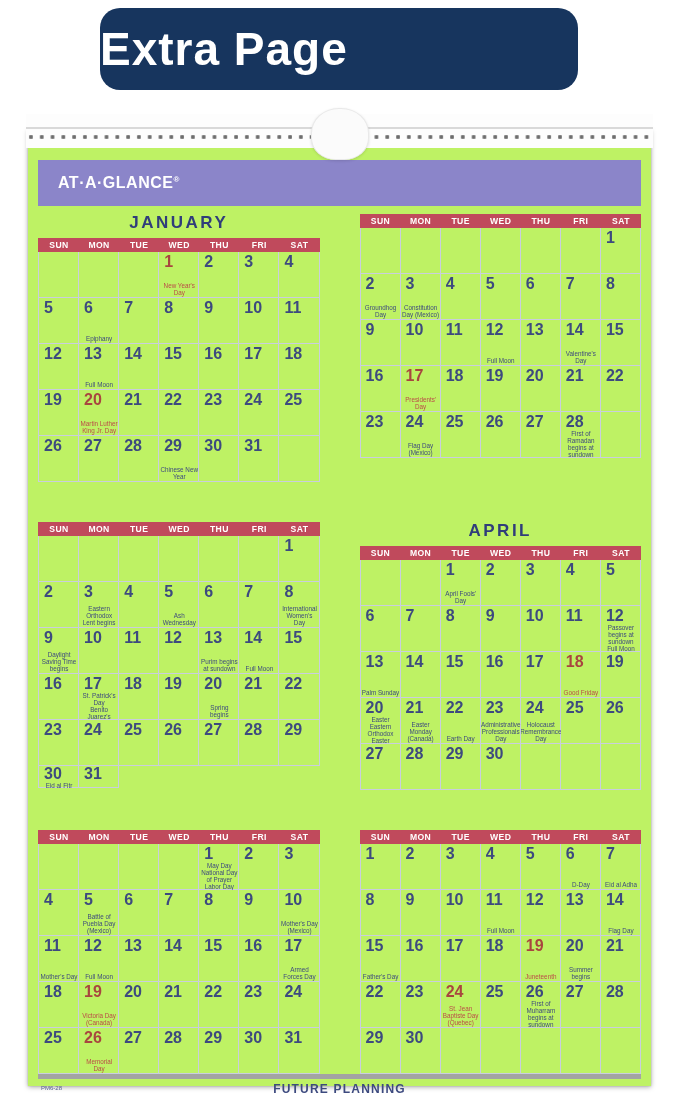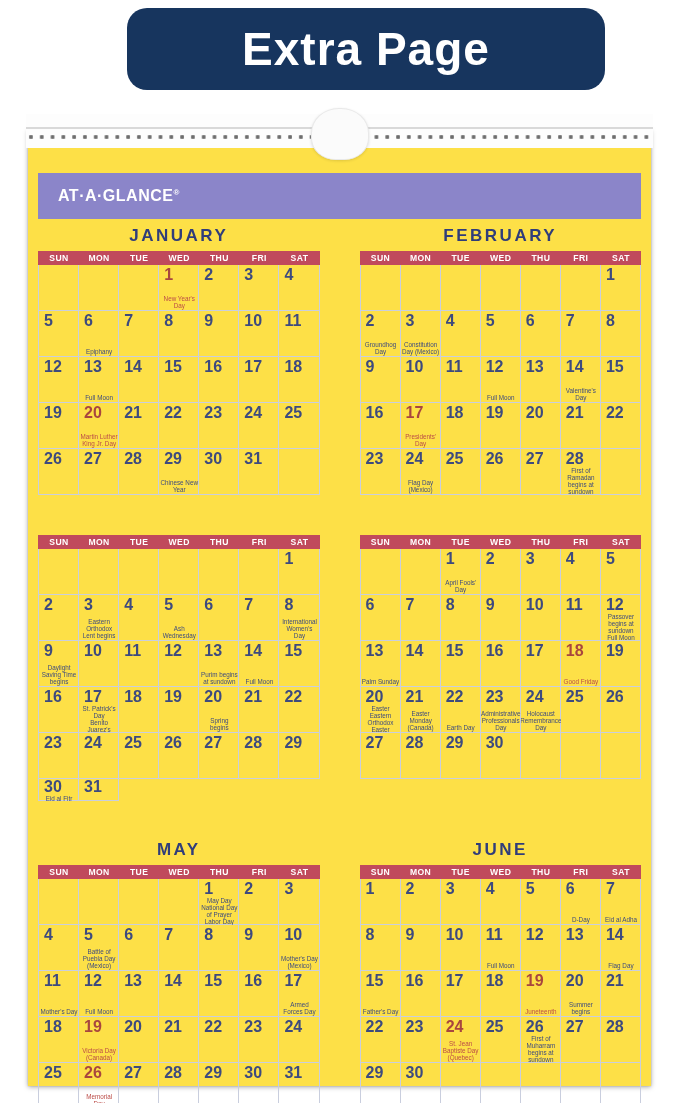--- a/index.html
+++ b/index.html
@@ -8,7 +8,7 @@
 
   
   .banner{position:absolute;left:100px;top:8px;width:478px;height:82px;background:#17355e;
-    border-radius:20px;display:flex;align-items:center;justify-content:center;margin-left:27px;}
+    border-radius:20px;display:flex;align-items:center;}
   .banner span{color:#ffffff;font-size:46px;font-weight:bold;letter-spacing:1px;}
 
   

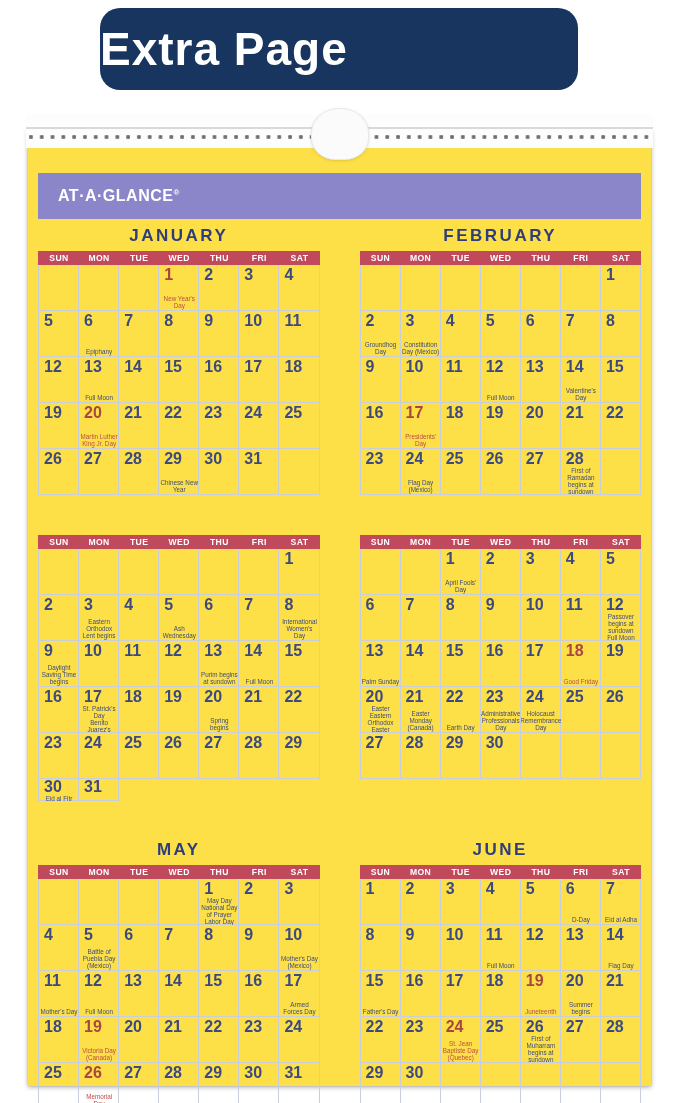--- a/index.html
+++ b/index.html
@@ -12,8 +12,8 @@
   .banner span{color:#ffffff;font-size:46px;font-weight:bold;letter-spacing:1px;}
 
   
-  .page{position:absolute;left:28px;top:130px;width:623px;height:956px;background:#fde047;
-    box-shadow:0 1px 5px rgba(0,0,0,.35), 0 0 1px rgba(0,0,0,.25);padding:17px 10px;box-sizing:border-box;}
+  .page{position:absolute;left:28px;top:130px;width:623px;height:956px;background:#bef264;
+    box-shadow:0 1px 5px rgba(0,0,0,.35), 0 0 1px rgba(0,0,0,.25);padding:4px 10px;box-sizing:border-box;}
 
   
   .binding{position:absolute;left:-2px;right:-2px;top:-16px;height:34px;background-color:#fdfdfd;

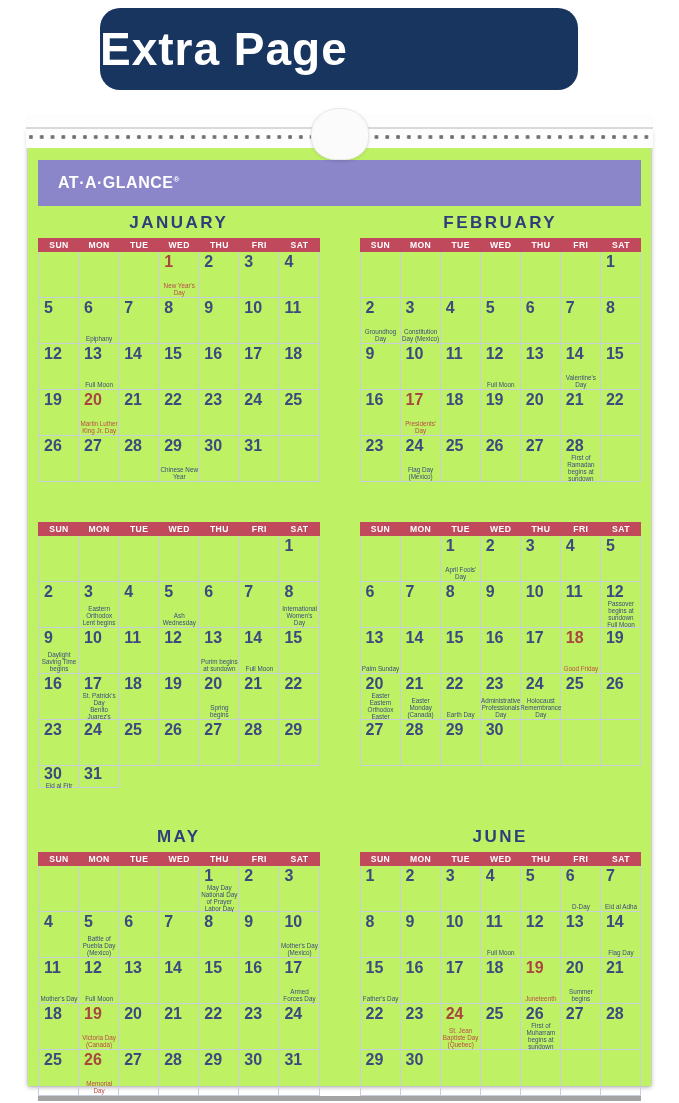--- a/index.html
+++ b/index.html
@@ -188,7 +188,6 @@
           </div>
         </section>
         <section class="month">
-          <div class="mtitle">FEBRUARY</div>
           <div class="grid">
             <div class="dow">SUN</div>
             <div class="dow">MON</div>

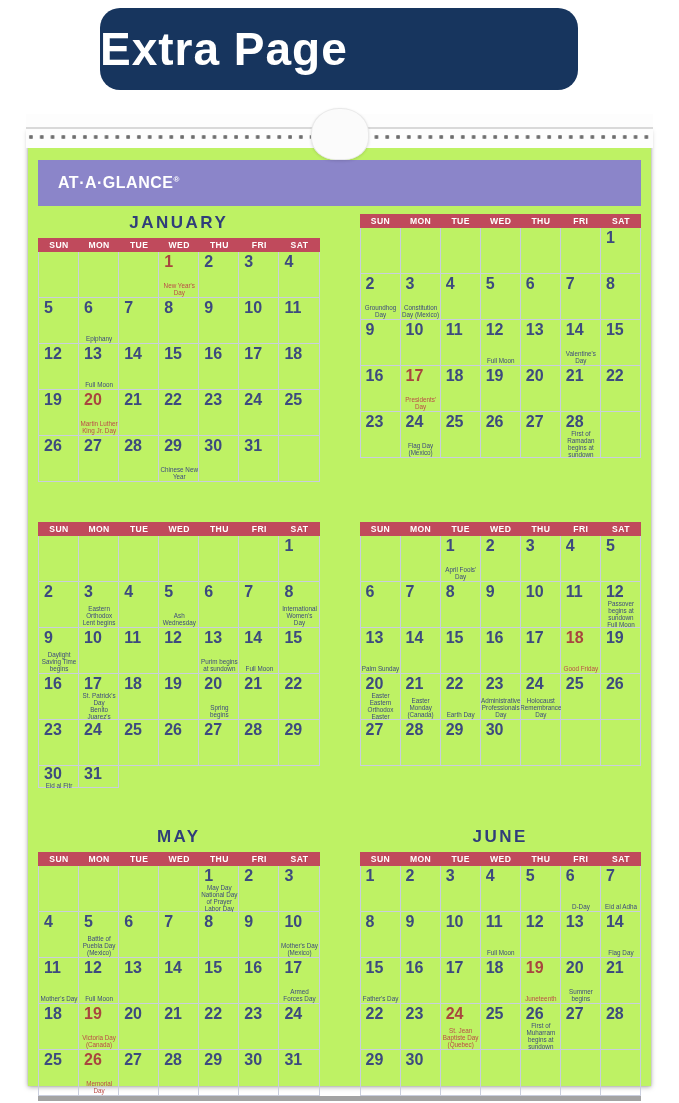--- a/index.html
+++ b/index.html
@@ -422,6 +422,7 @@
           </div>
         </section>
         <section class="month">
+          <div class="mtitle">APRIL</div>
           <div class="grid">
             <div class="dow">SUN</div>
             <div class="dow">MON</div>

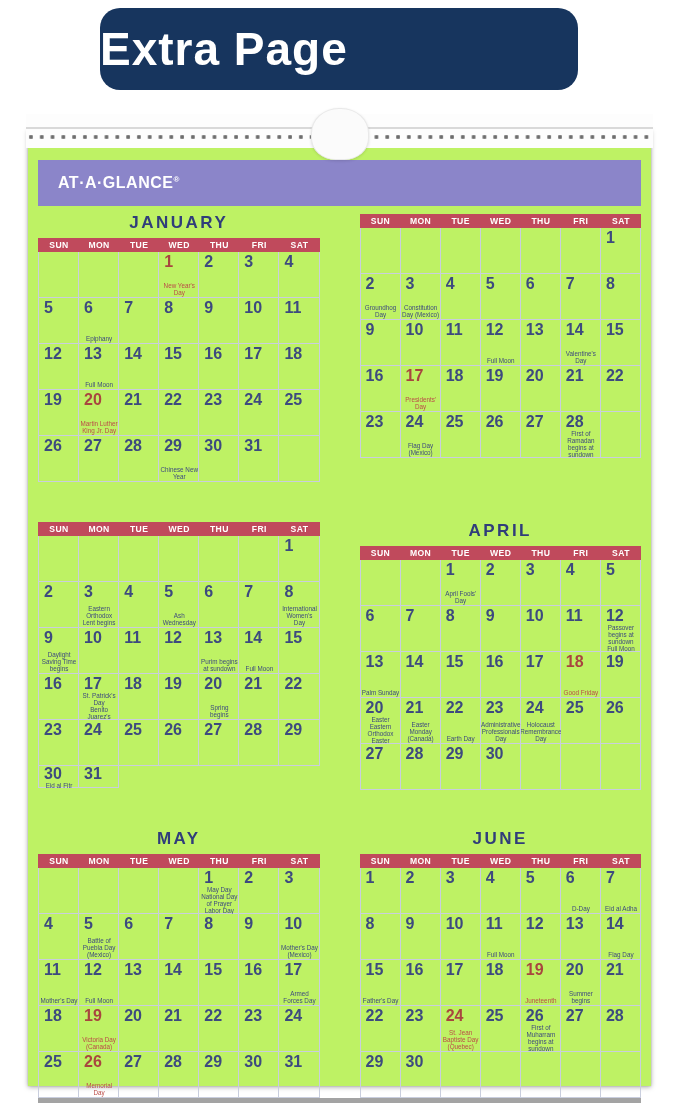--- a/index.html
+++ b/index.html
@@ -540,7 +540,6 @@
           </div>
         </section>
         <section class="month">
-          <div class="mtitle">MAY</div>
           <div class="grid">
             <div class="dow">SUN</div>
             <div class="dow">MON</div>

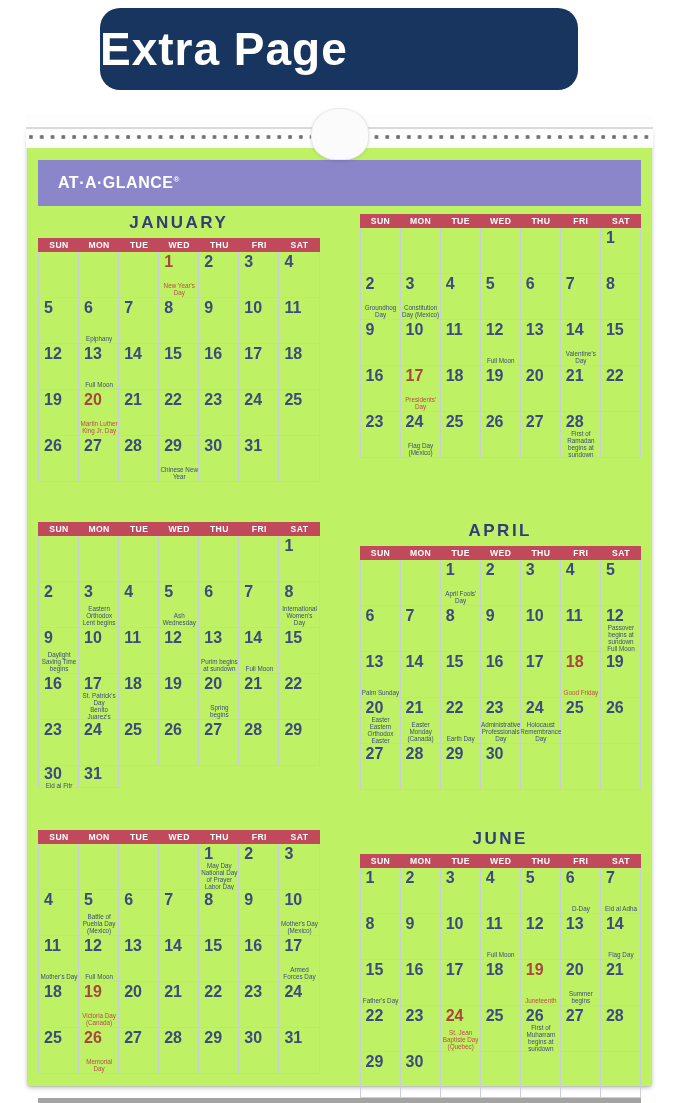--- a/index.html
+++ b/index.html
@@ -658,7 +658,6 @@
           </div>
         </section>
         <section class="month">
-          <div class="mtitle">JUNE</div>
           <div class="grid">
             <div class="dow">SUN</div>
             <div class="dow">MON</div>

